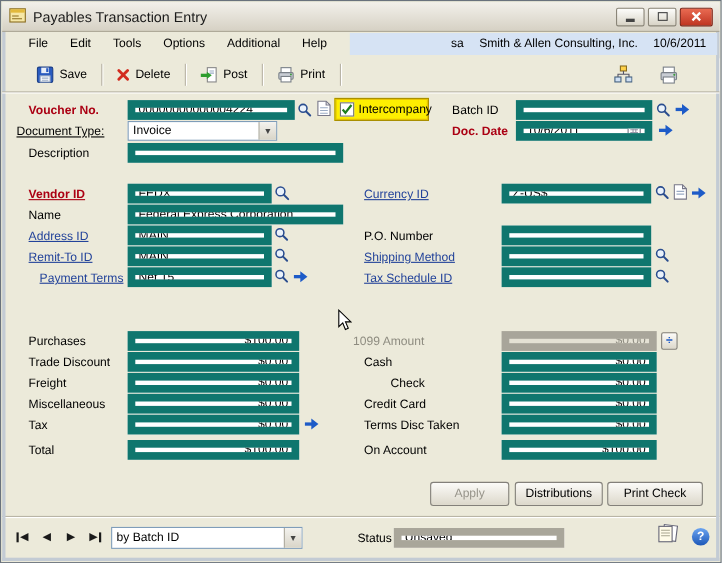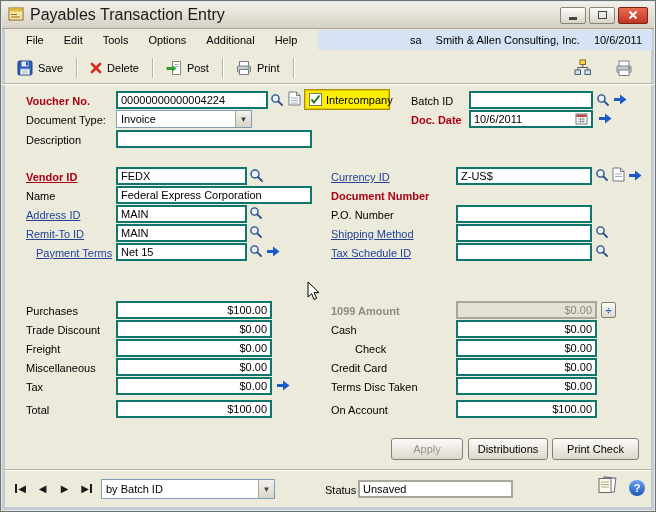--- a/index.html
+++ b/index.html
@@ -15,7 +15,7 @@
   .titlebar { position:absolute; left:1px; top:1px; right:1px; height:27px;
     background:linear-gradient(#f2f0ea,#d6d1c4); border-bottom:1px solid #a9a492;
     display:flex; align-items:center; gap:6px; padding:0 6px; z-index:45; }
-  .title { font-size:16px; color:#1a1a1a; }
+  .title { font-size:13px; color:#1a1a1a; }
   .winbtns { margin-left:auto; display:flex; gap:3px; }
   .wbtn { width:26px; height:17px; border:1px solid #8a8578; border-radius:2px;
     background:linear-gradient(#fdfdfb,#d8d3c6); display:flex; align-items:center; justify-content:center; }

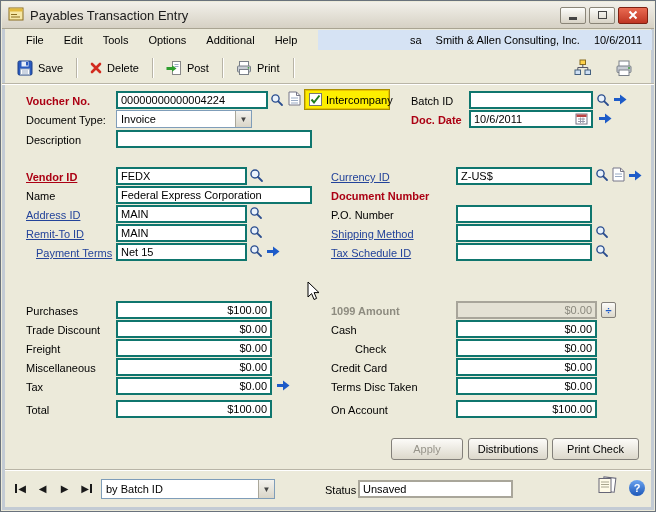--- a/index.html
+++ b/index.html
@@ -31,7 +31,7 @@
     gap:14px; padding:0 10px; }
   
   .toolbar { position:absolute; left:1px; top:51px; right:1px; height:32px;
-    display:flex; align-items:center; padding:0 8px; gap:2px; z-index:45;
+    display:flex; align-items:center; padding:0 24px; gap:2px; z-index:45;
     border-bottom:1px solid #b9b5a6; box-shadow:0 1px 0 #fff; }
   .tbtn { display:flex; align-items:center; gap:5px; padding:4px 7px; background:transparent; border:none;
     font:inherit; cursor:pointer; }

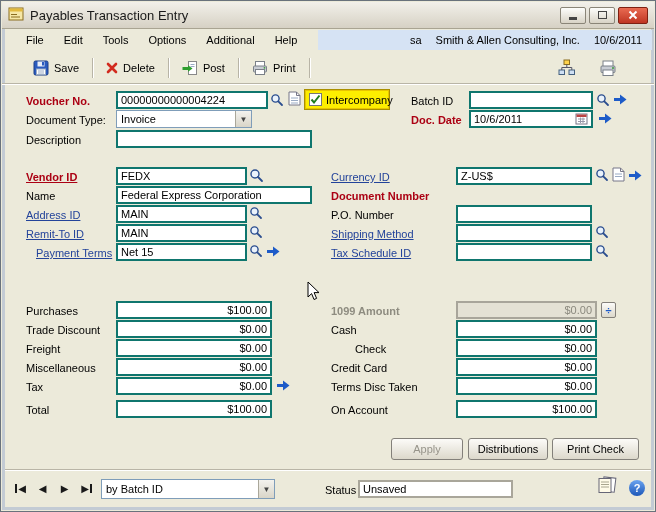--- a/index.html
+++ b/index.html
@@ -42,8 +42,8 @@
   .link { text-decoration:underline; color:#23439a; }
   .red { color:#ab0013; font-weight:bold; }
   .graylbl { color:#8e8c80; }
-  .field { position:absolute; height:18px; background:#fff; border:2px solid #0f766e;
-    display:flex; align-items:center; padding:0 3px; white-space:nowrap; overflow:hidden; z-index:5; }
+  .field { position:absolute; height:18px; background:#fff; border:7px solid #0f766e;
+    display:flex; align-items:center; padding:0 3px; white-space:nowrap; overflow:hidden; z-index:5;text-decoration:underline; }
   .field.money { justify-content:flex-end; }
   .field.disabled { background:#e4e1d4; border-color:#a8a59a; color:#8b897e; }
   .icnbtn { position:absolute; display:flex; align-items:center; justify-content:center;

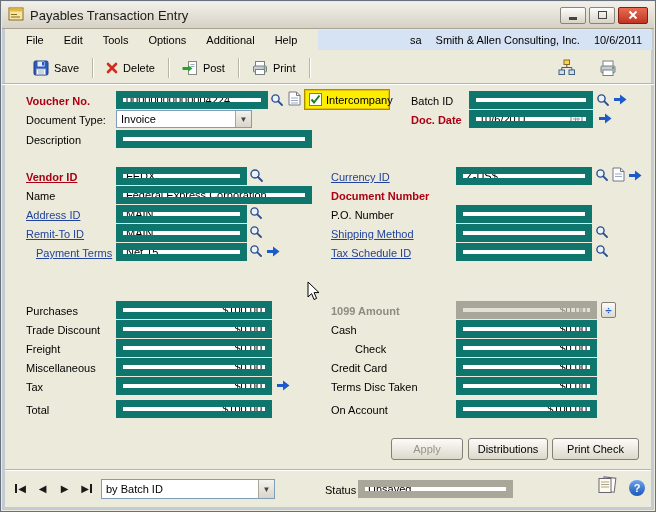--- a/index.html
+++ b/index.html
@@ -227,7 +227,7 @@
       </svg>
   </button>
 
-  <div class="lbl" style="left:25px;top:111px;">Document Type:</div>
+  <div class="lbl" style="left:14px;top:111px;text-decoration:underline;">Document Type:</div>
   <div class="combo" style="left:115px;top:109px;width:136px;">
     <span class="val">Invoice</span>
     <span class="drop">▼</span>

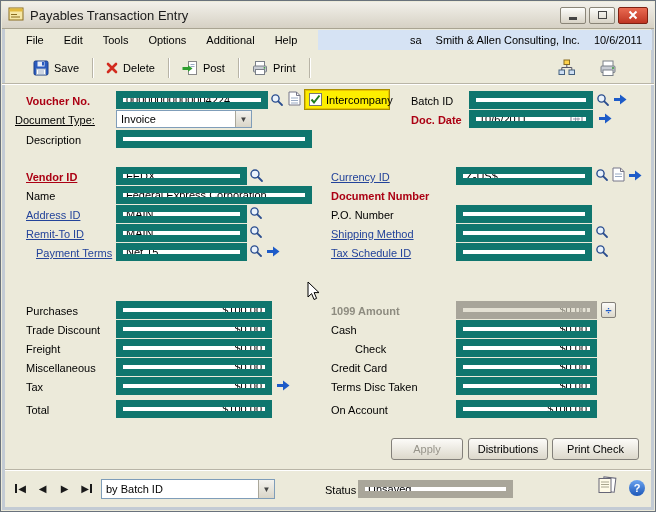--- a/index.html
+++ b/index.html
@@ -297,7 +297,6 @@
   <div class="field" style="left:115px;top:185px;width:196px;">
       <span>Federal Express Corporation</span>
     </div>
-  <div class="lbl red" style="left:330px;top:187px;">Document Number</div>
 
   <div class="lbl link" style="left:25px;top:206px;">Address ID</div>
   <div class="field" style="left:115px;top:204px;width:131px;">

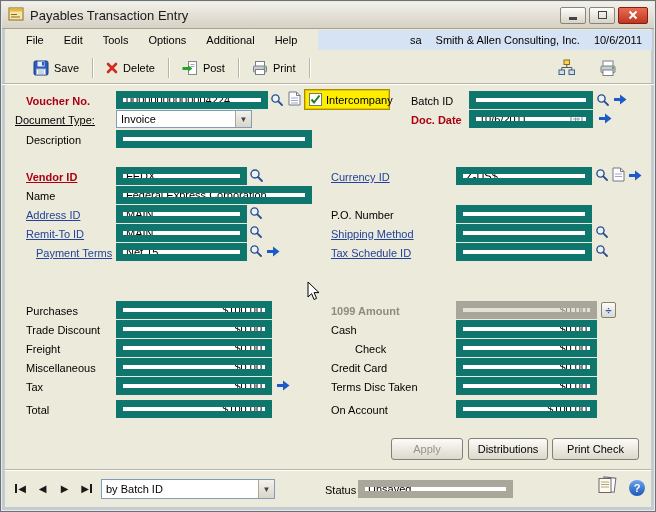--- a/index.html
+++ b/index.html
@@ -392,7 +392,7 @@
       <span>$100.00</span>
     </div>
 
-  <div class="lbl graylbl" style="left:330px;top:302px;font-weight:bold;">1099 Amount</div>
+  <div class="lbl graylbl" style="left:320px;top:302px;">1099 Amount</div>
   <div class="field money disabled" style="left:455px;top:300px;width:141px;">
       <span>$0.00</span>
     </div>

